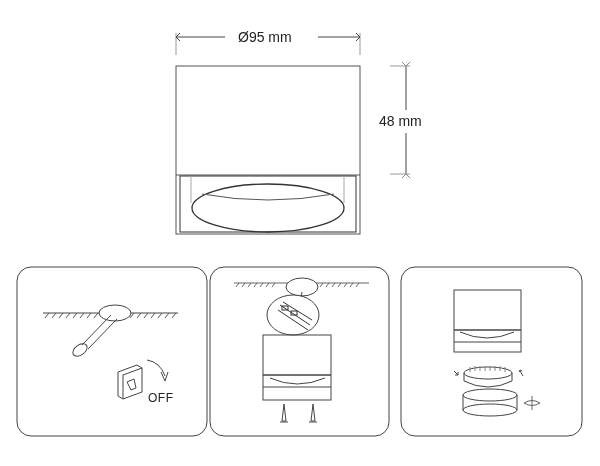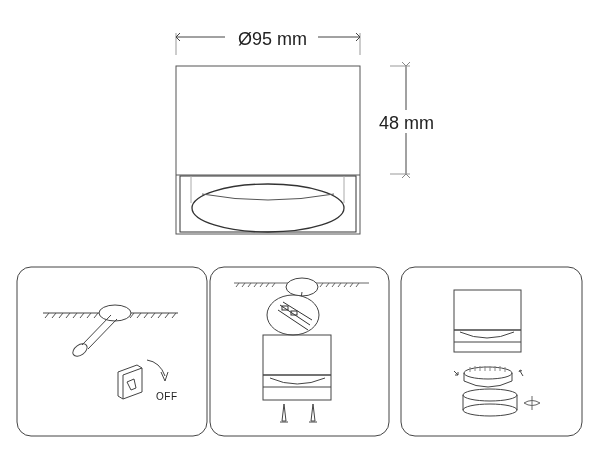--- a/index.html
+++ b/index.html
@@ -5,7 +5,7 @@
   html,body{margin:0;padding:0;background:#fff;}
   body{width:600px;height:466px;position:relative;overflow:hidden;font-family:"Liberation Sans",sans-serif;color:#222;}
   svg{position:absolute;left:0;top:0;}
-  .lbl{position:absolute;font-size:18px;color:#222;}
+  .lbl{position:absolute;font-size:14px;color:#222;}
   .off{position:absolute;font-size:10px;color:#222;letter-spacing:0.5px;margin-left:8px;}
 </style>
 </head>

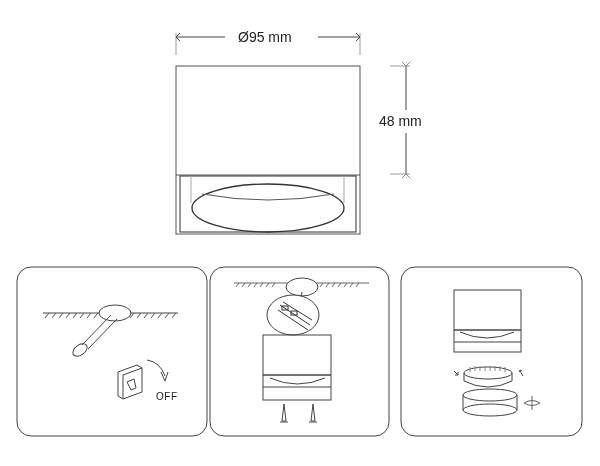--- a/index.html
+++ b/index.html
@@ -6,7 +6,7 @@
   body{width:600px;height:466px;position:relative;overflow:hidden;font-family:"Liberation Sans",sans-serif;color:#222;}
   svg{position:absolute;left:0;top:0;}
   .lbl{position:absolute;font-size:14px;color:#222;}
-  .off{position:absolute;font-size:10px;color:#222;letter-spacing:0.5px;margin-left:8px;}
+  .off{position:absolute;font-size:12px;color:#222;letter-spacing:0.5px;}
 </style>
 </head>
 <body>

